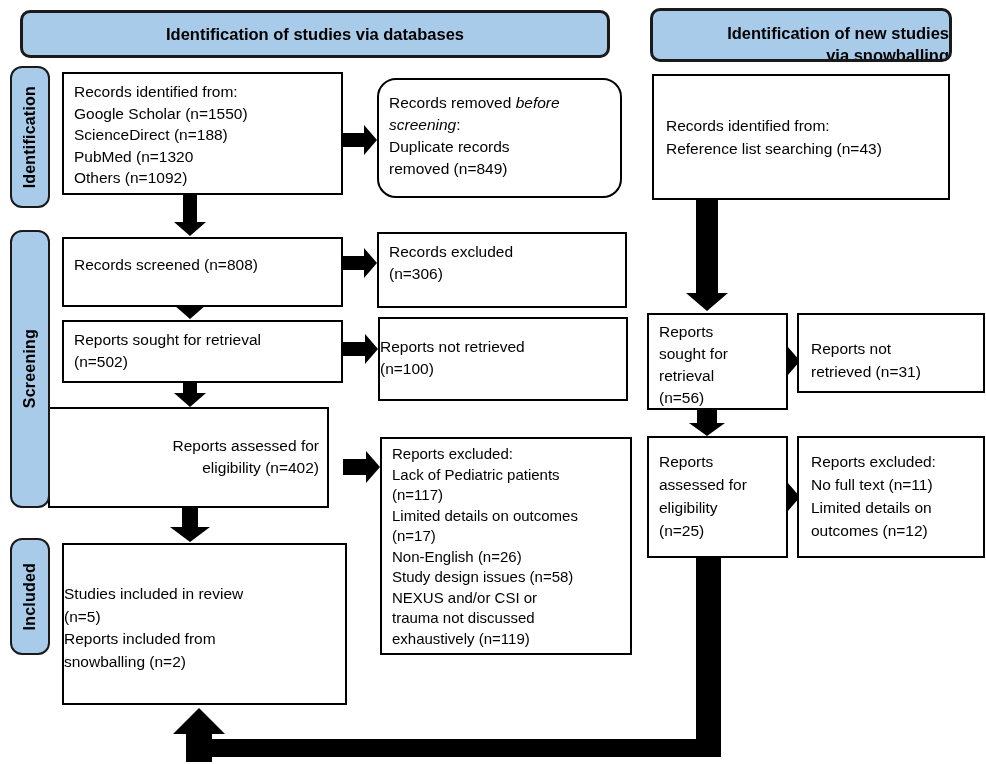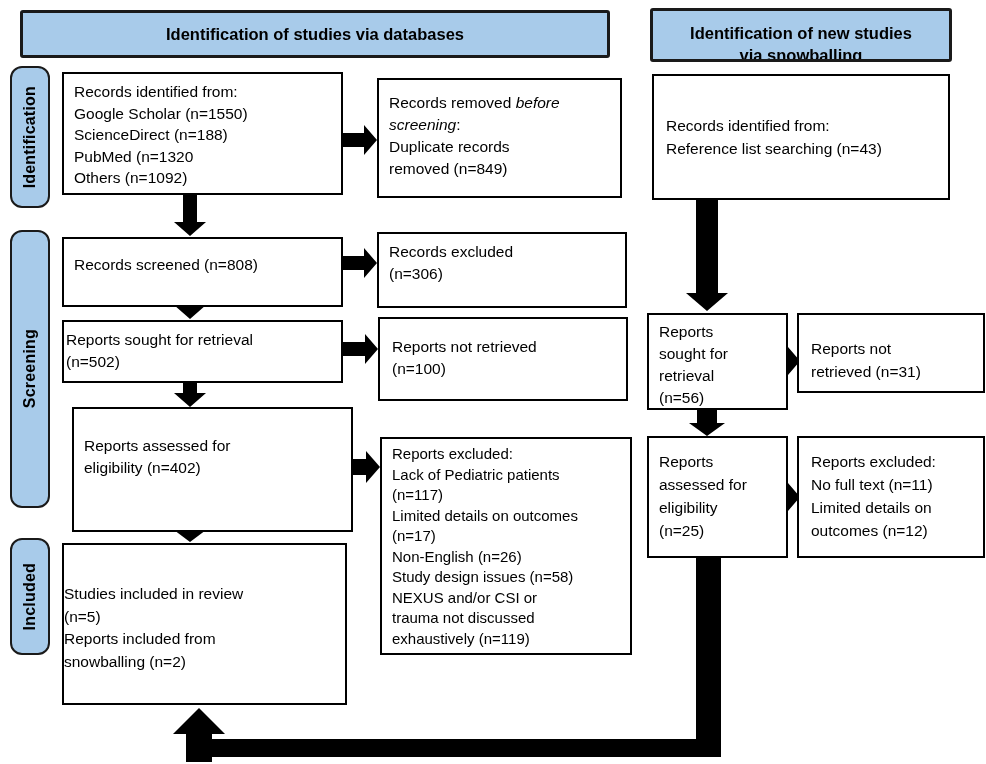--- a/index.html
+++ b/index.html
@@ -12,7 +12,7 @@
     position:absolute;z-index:3;box-sizing:border-box;
     background:var(--c-stage_fill,#A8CBEA);
     border:3px solid var(--c-stage_border,#1A1A1A);
-    border-radius:3px;font-weight:bold;font-size:16.5px;line-height:22px;
+    border-radius:10px;font-weight:bold;font-size:16.5px;line-height:22px;
     display:flex;flex-direction:column;align-items:center;justify-content:center;
     text-align:center;overflow:hidden;
   }

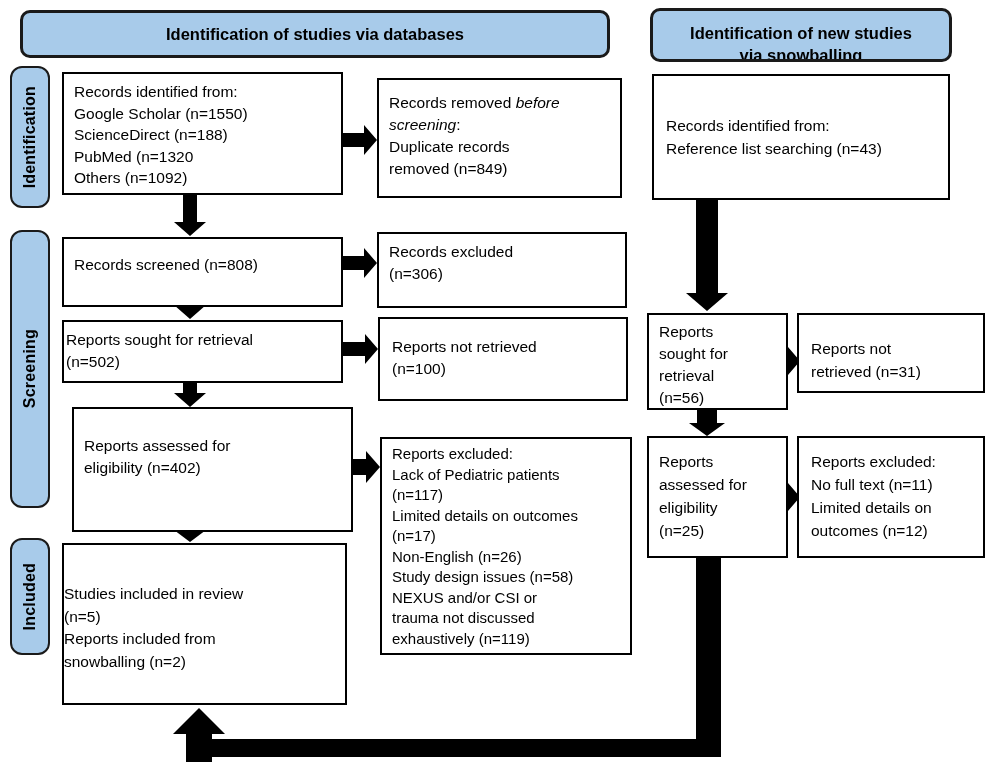--- a/index.html
+++ b/index.html
@@ -67,7 +67,7 @@
   <div class="hdr" style="left:20px;top:10px;width:590px;height:48px;">
     <div>Identification of studies via databases</div>
   </div>
-  <div class="hdr clip" style="left:650px;top:8px;width:302px;height:54px;">
+  <div class="hdr clip" style="left:650px;top:8px;width:302px;height:54px;align-items:flex-end;">
       <div class="ln">Identification of new studies</div>
       <div class="ln">via snowballing</div>
     </div>

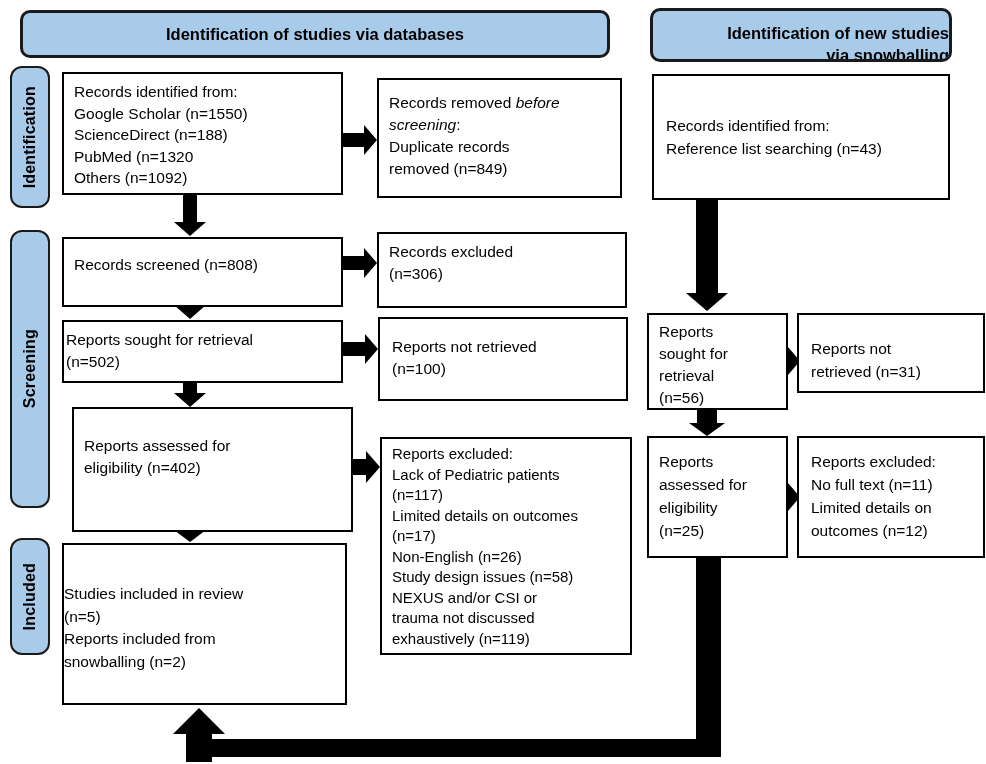--- a/index.html
+++ b/index.html
@@ -111,7 +111,7 @@
       <div class="ln">snowballing (n=2)</div>
     </div>
 
-  <div class="box" style="left:377px;top:78px;width:245px;height:120px;padding:12px 6px 0 10px;">
+  <div class="box" style="left:377px;top:78px;width:245px;height:120px;padding:12px 6px 0 10px;border-radius:19px;">
       <div class="ln"><span>Records removed </span><i>before</i></div>
       <div class="ln"><i>screening</i><span>:</span></div>
       <div class="ln"><span>Duplicate records</span></div>

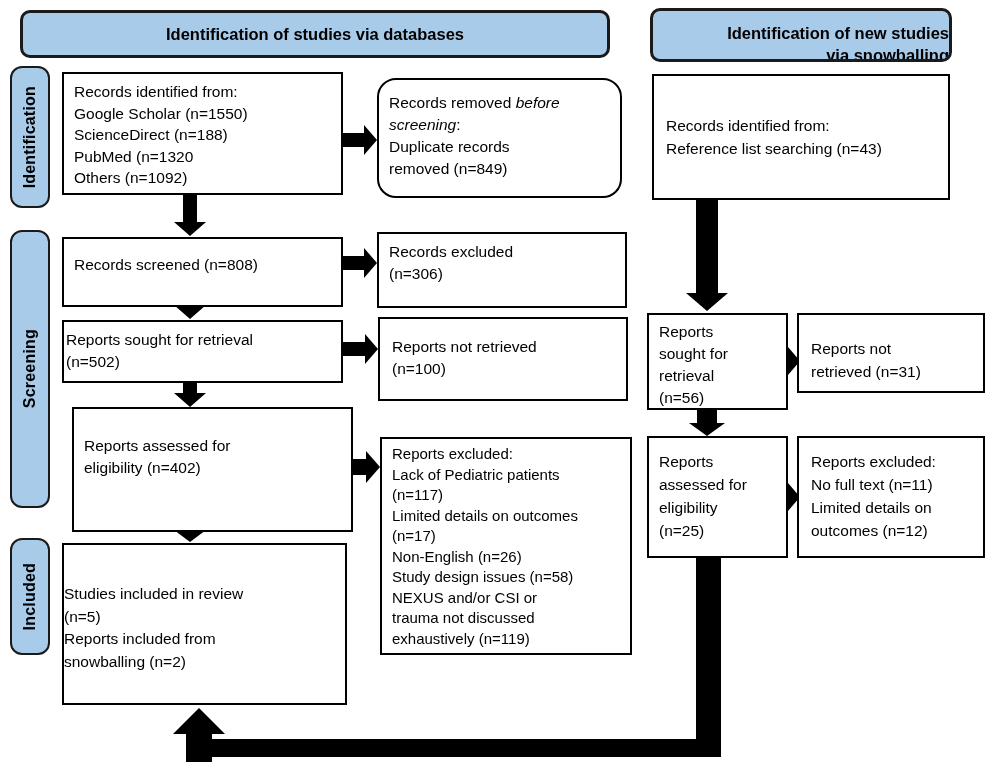--- a/index.html
+++ b/index.html
@@ -94,7 +94,7 @@
       <div class="ln">Records screened (n=808)</div>
     </div>
 
-  <div class="box" style="left:62px;top:320px;width:281px;height:63px;padding:7px 8px 0 2px;">
+  <div class="box" style="left:62px;top:320px;width:281px;height:63px;padding:7px 8px 0 10px;">
       <div class="ln">Reports sought for retrieval</div>
       <div class="ln">(n=502)</div>
     </div>

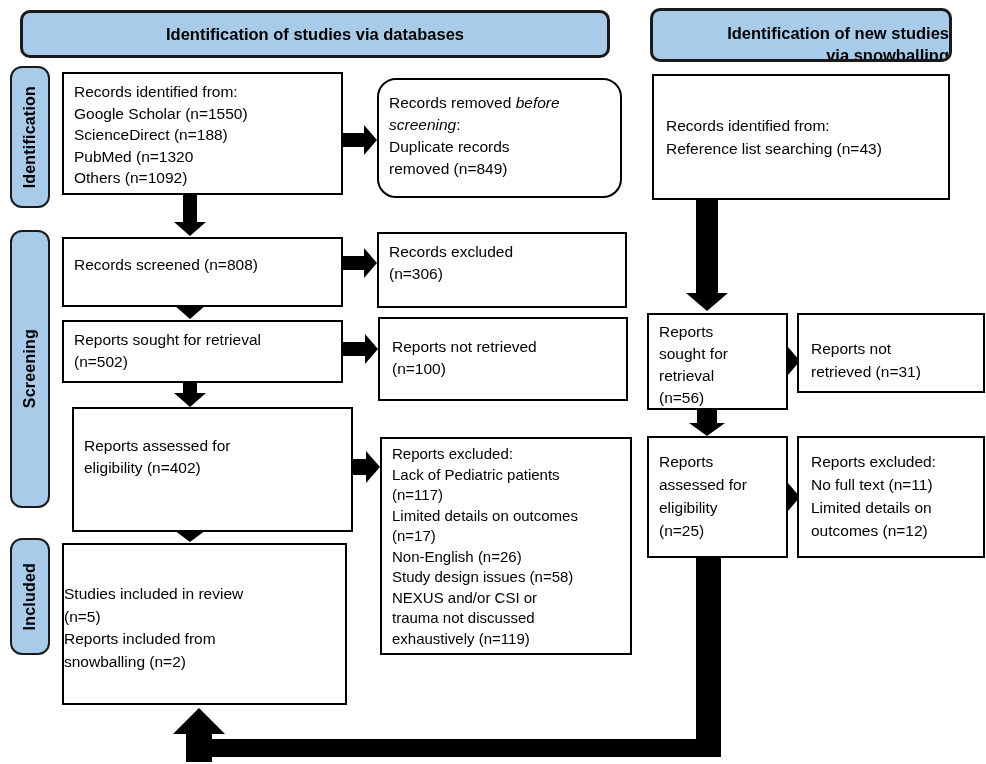--- a/index.html
+++ b/index.html
@@ -123,7 +123,7 @@
       <div class="ln">(n=306)</div>
     </div>
 
-  <div class="box" style="left:378px;top:317px;width:250px;height:84px;padding:17px 6px 0 12px;">
+  <div class="box" style="left:378px;top:317px;width:250px;height:84px;padding:17px 6px 0 0;">
       <div class="ln">Reports not retrieved</div>
       <div class="ln">(n=100)</div>
     </div>

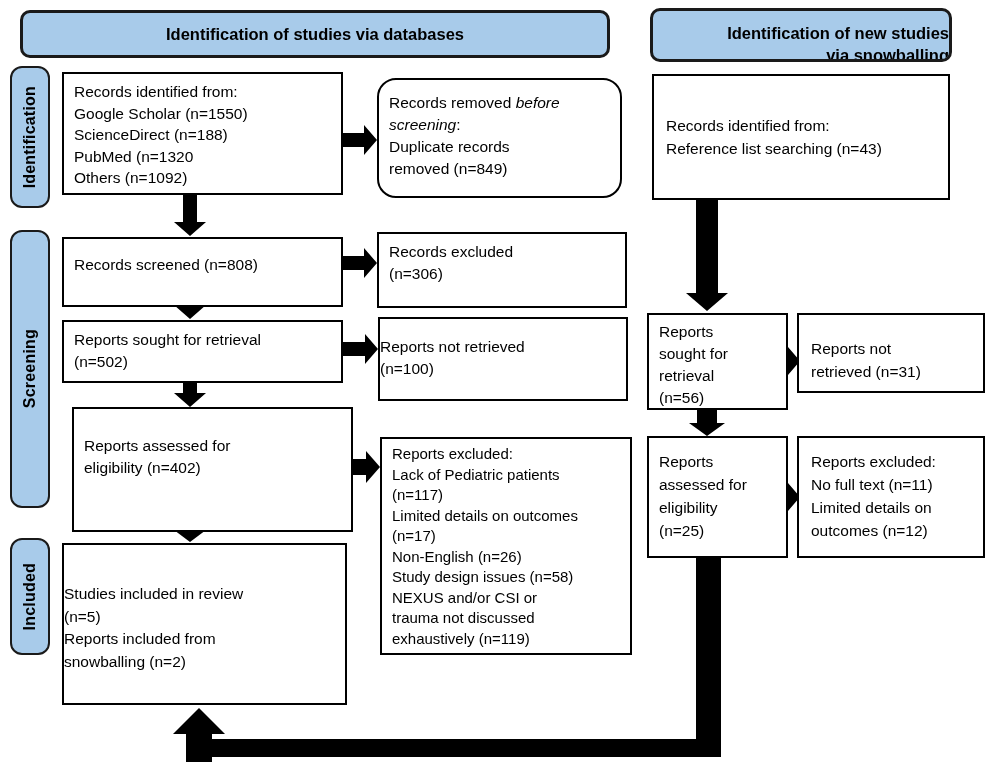--- a/index.html
+++ b/index.html
@@ -99,7 +99,7 @@
       <div class="ln">(n=502)</div>
     </div>
 
-  <div class="box" style="left:72px;top:407px;width:281px;height:125px;padding:26px 8px 0 10px;">
+  <div class="box" style="left:48px;top:407px;width:281px;height:101px;padding:26px 8px 0 10px;text-align:right;">
       <div class="ln">Reports assessed for</div>
       <div class="ln">eligibility (n=402)</div>
     </div>

